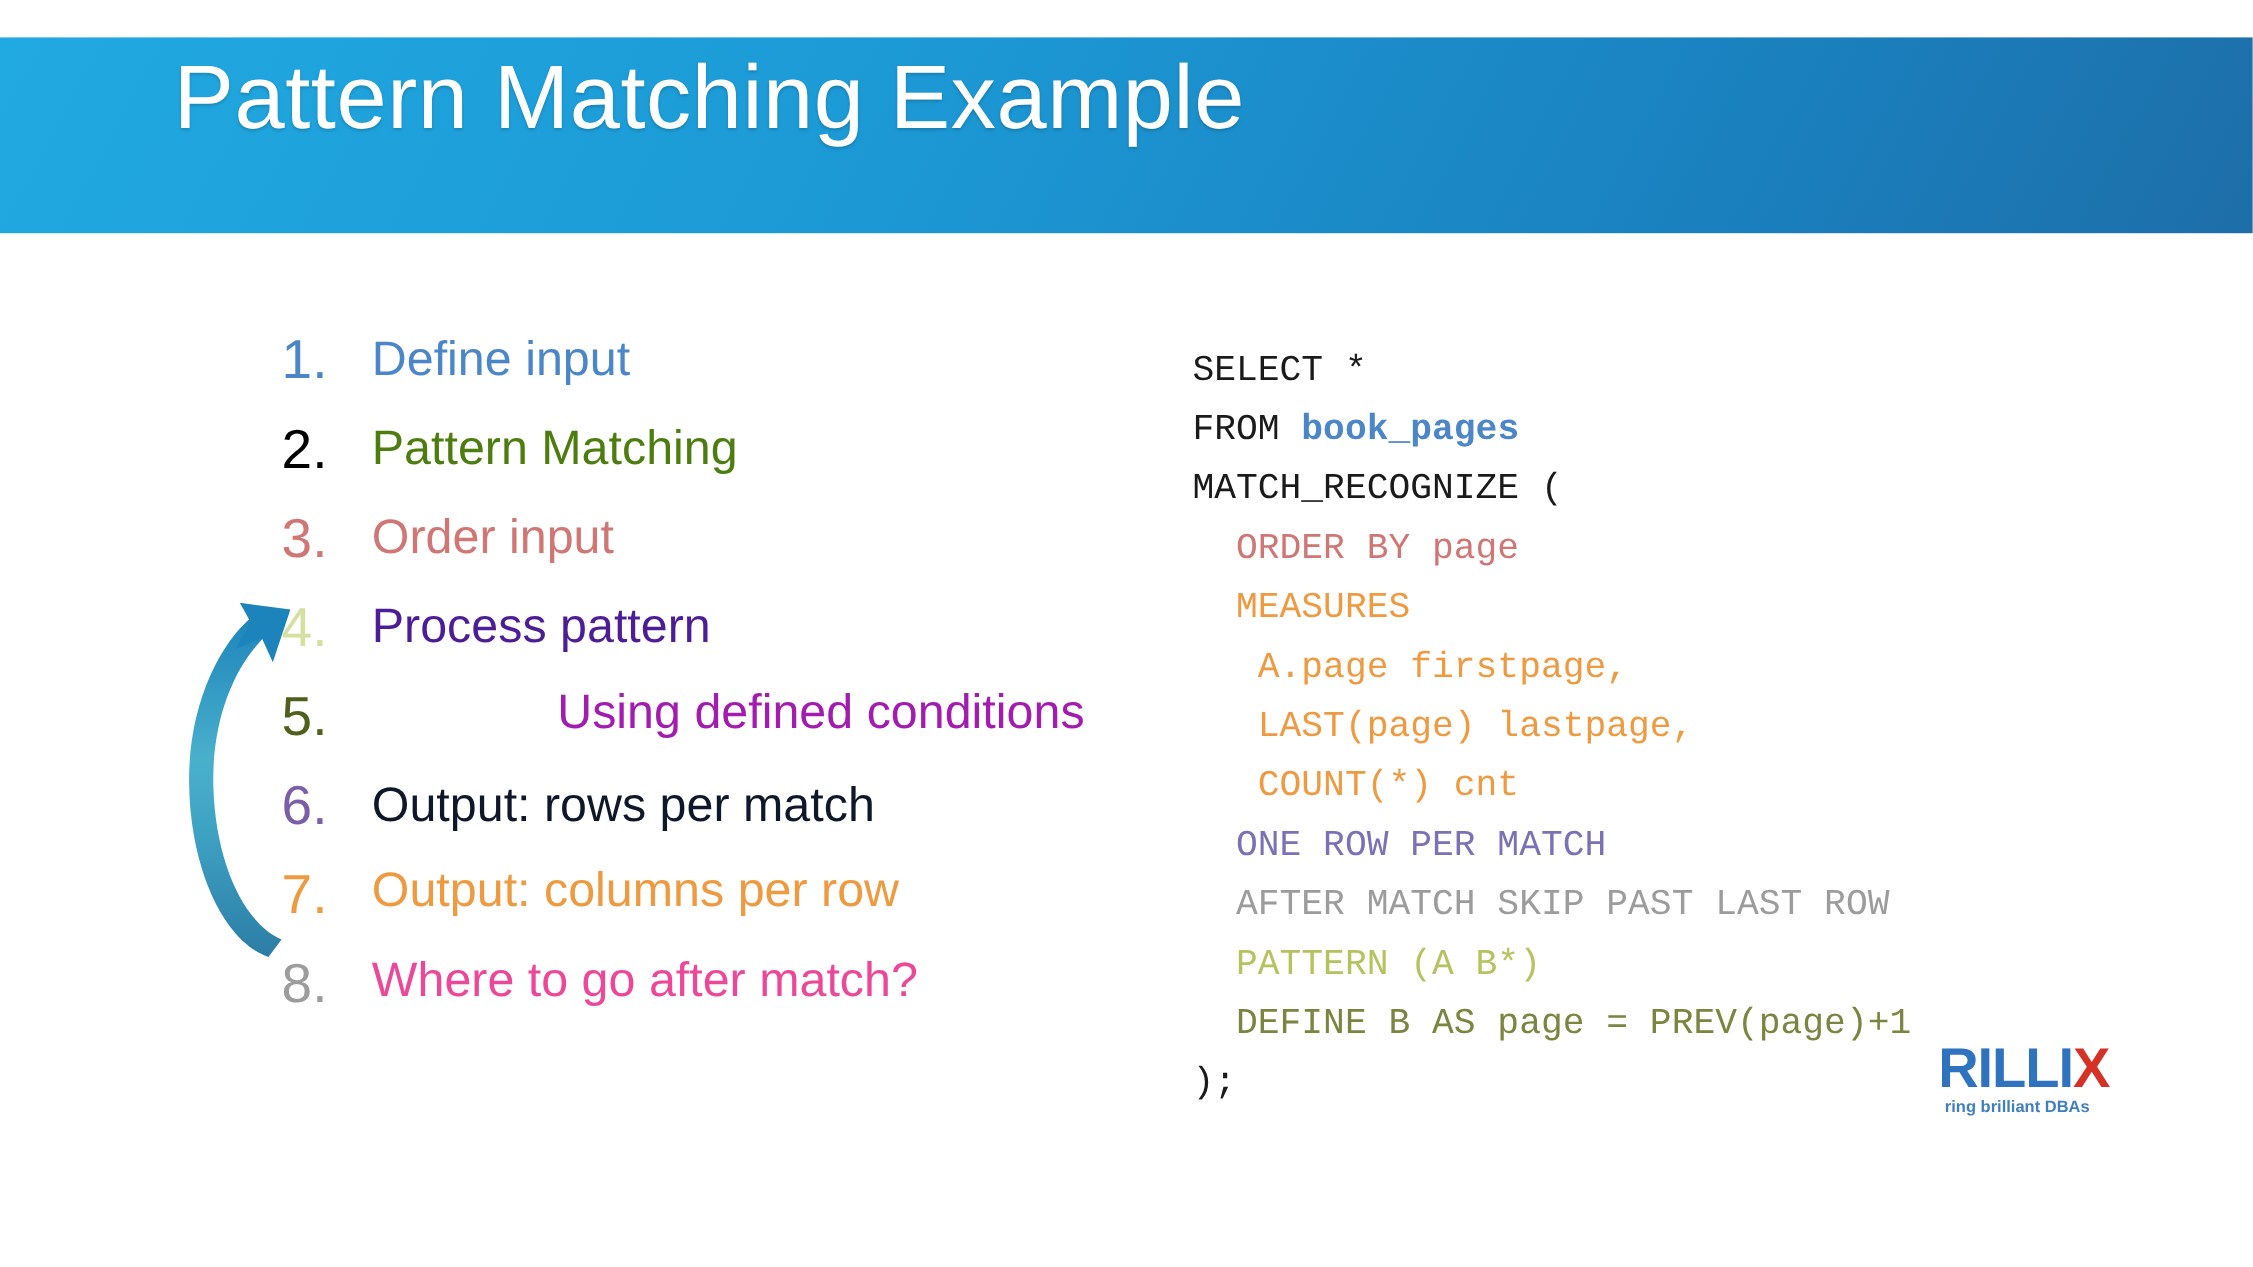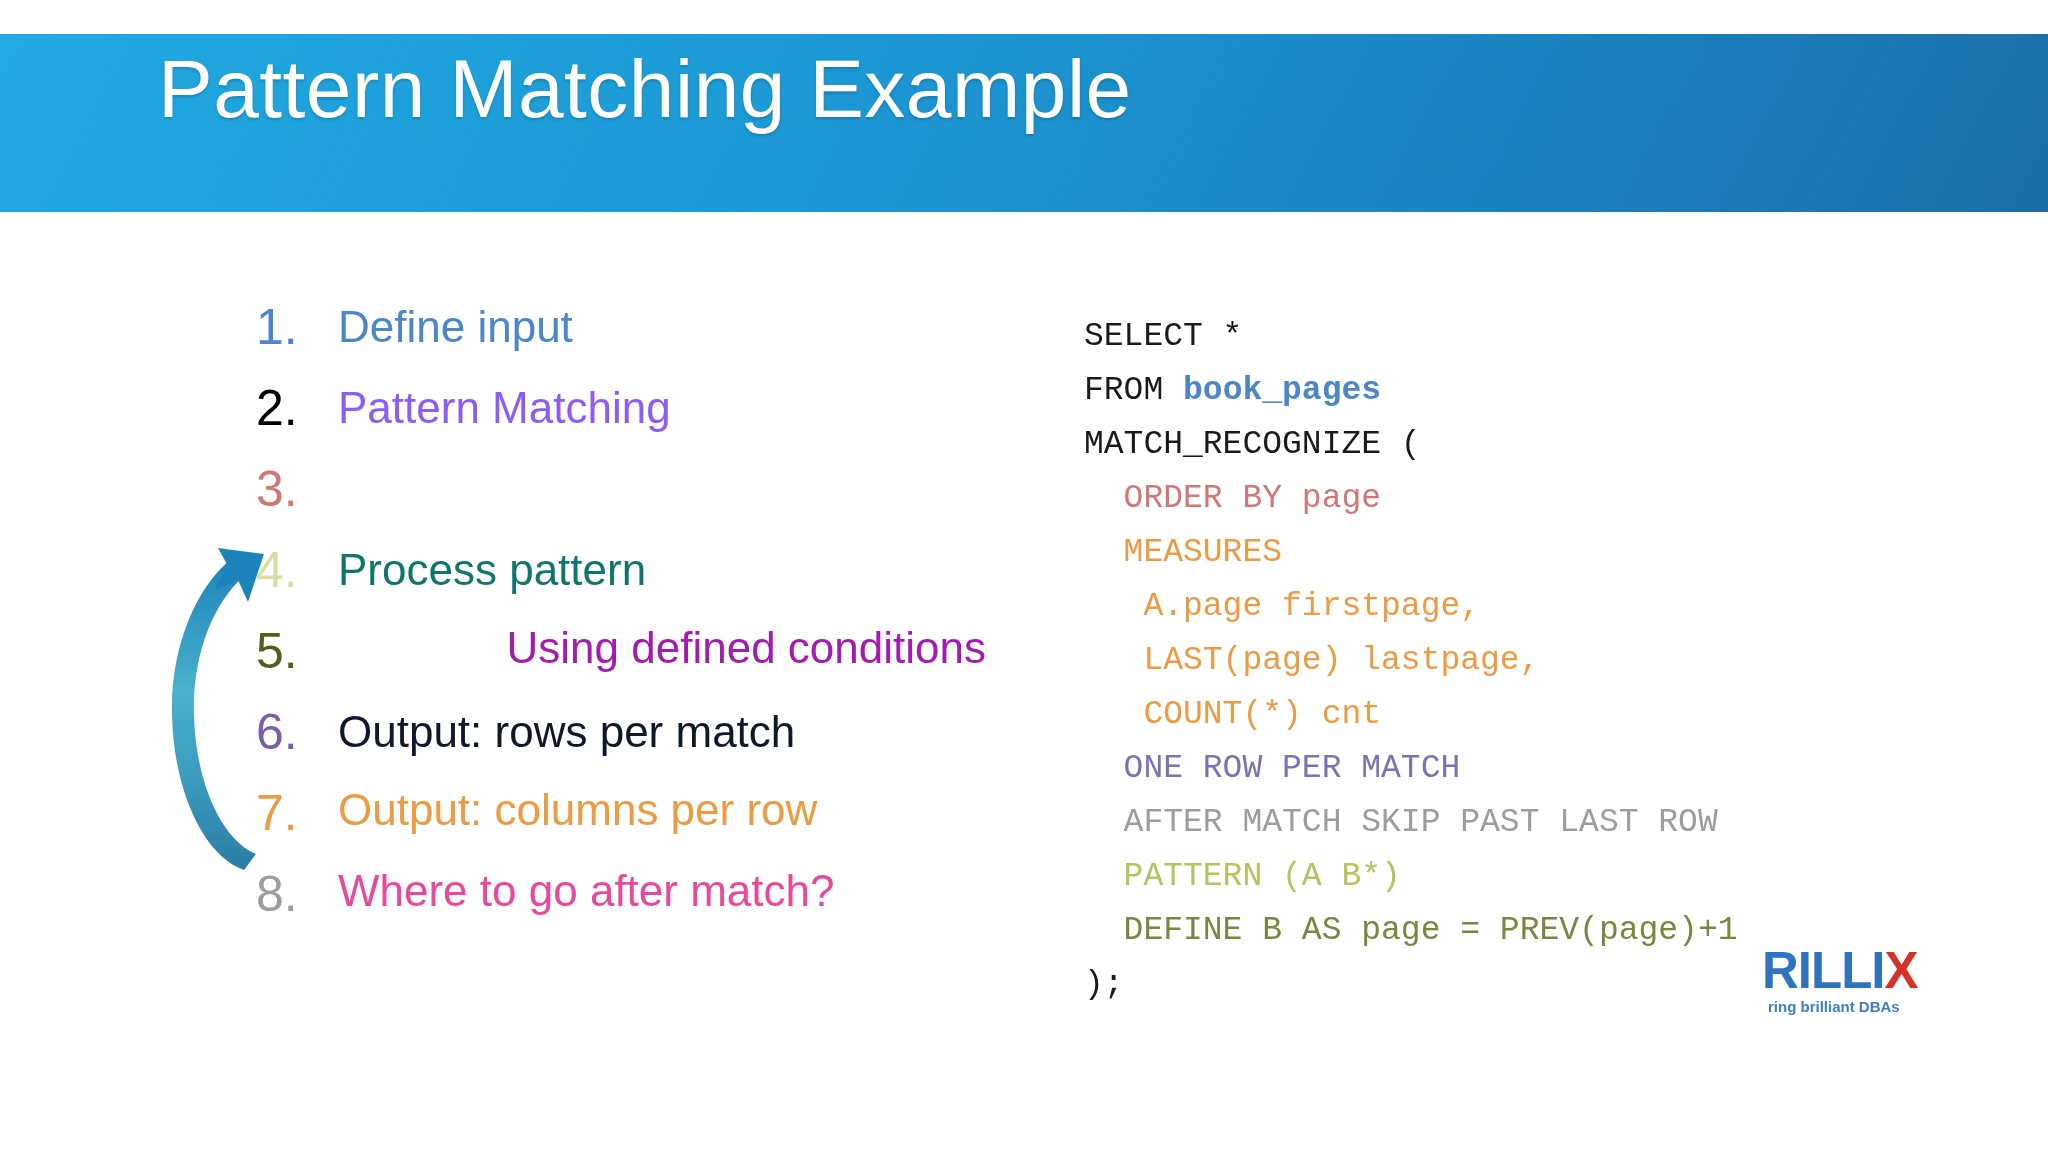--- a/index.html
+++ b/index.html
@@ -144,7 +144,7 @@
       </div>
       <div class="agenda-item">
         <span class="agenda-num" style="color: rgb(0, 0, 0);">2.</span>
-        <span class="agenda-label" style="color: #8b5cf6;">Pattern Matching</span>
+        <span class="agenda-label" style="color: #4d7c0f;">Pattern Matching</span>
       </div>
       <div class="agenda-item">
         <span class="agenda-num" style="color: rgb(208, 118, 116);">3.</span>

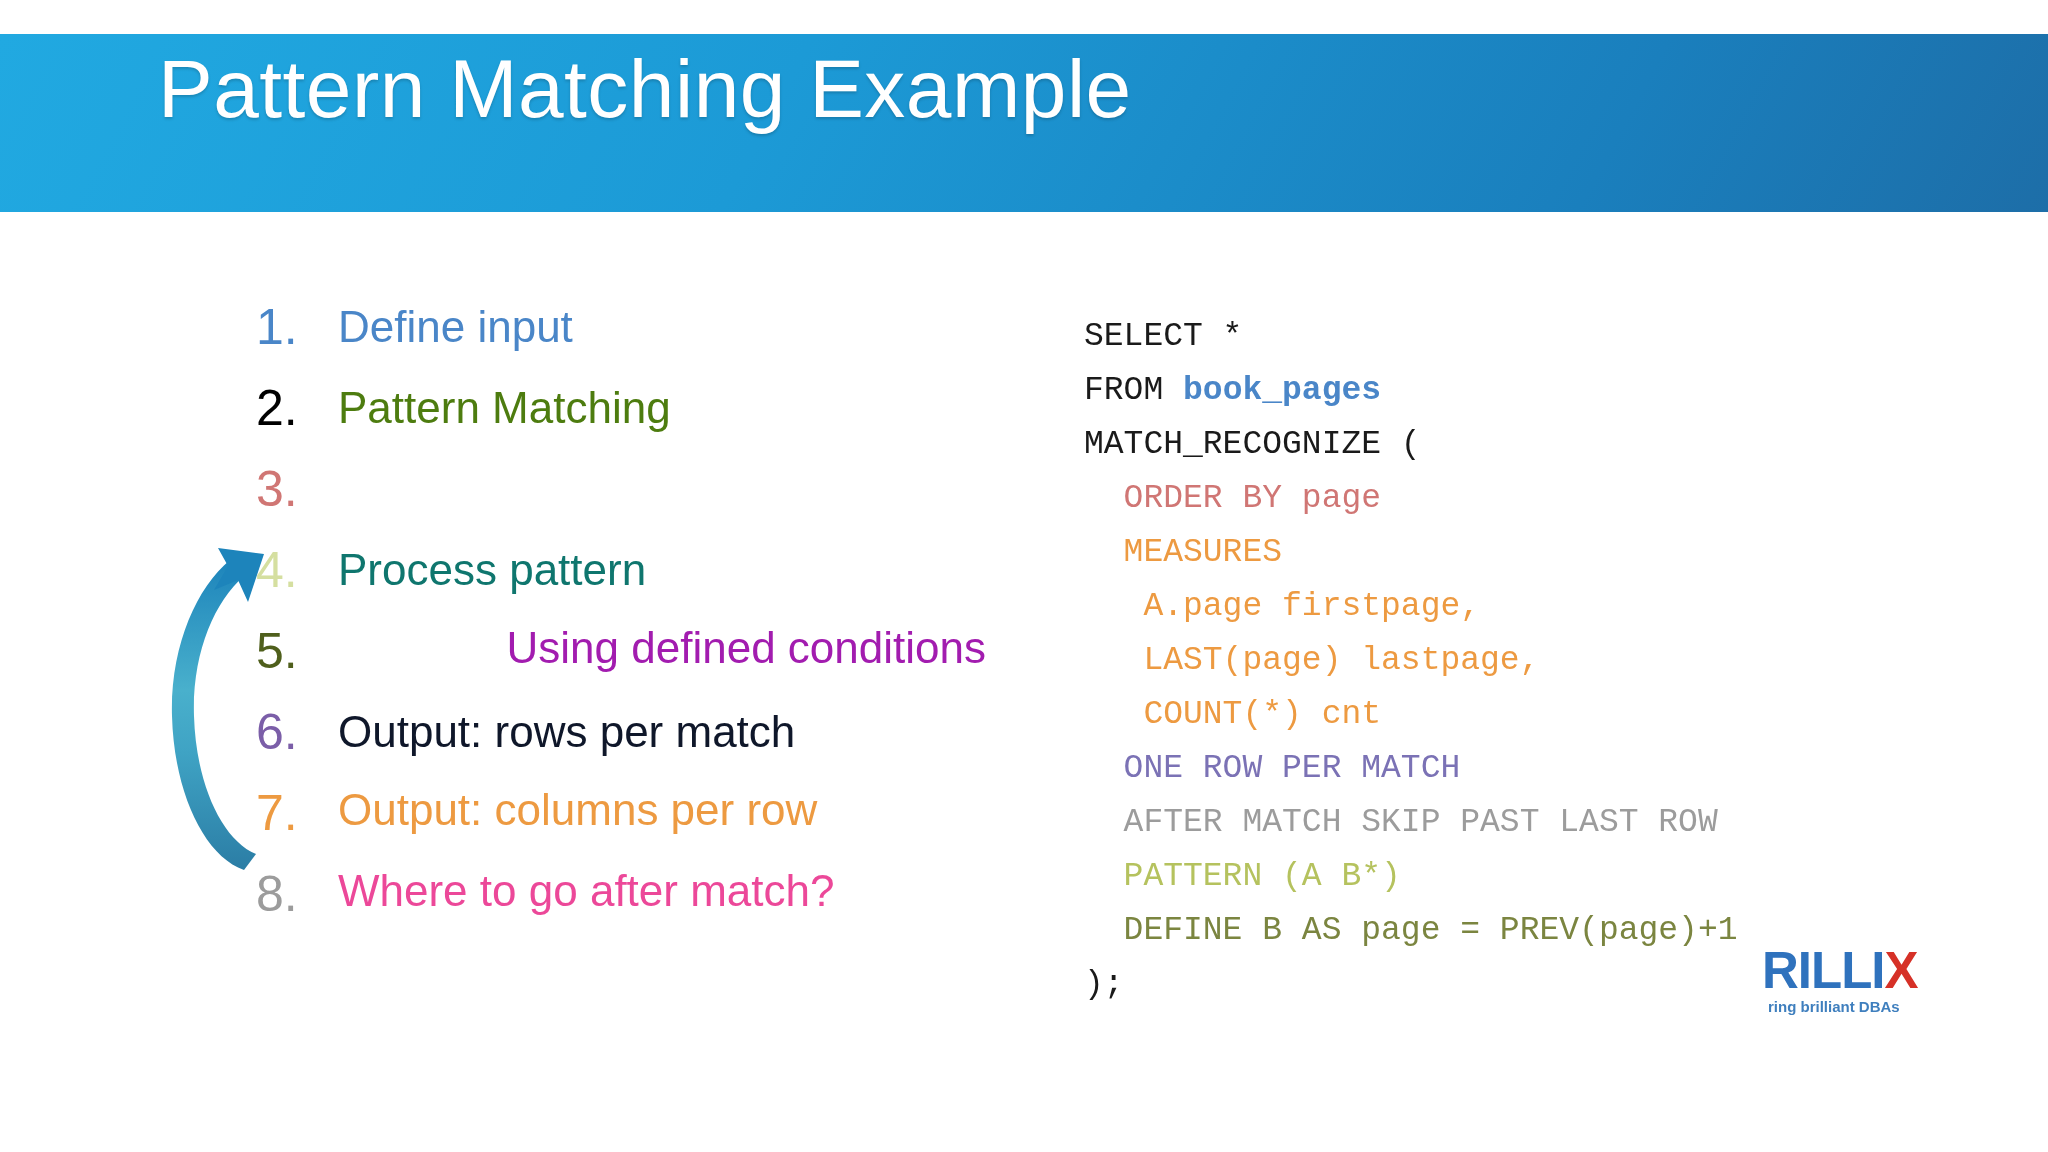--- a/index.html
+++ b/index.html
@@ -148,6 +148,7 @@
       </div>
       <div class="agenda-item">
         <span class="agenda-num" style="color: rgb(208, 118, 116);">3.</span>
+        <span class="agenda-label" style="color: rgb(208, 118, 116);">Order input</span>
       </div>
       <div class="agenda-item">
         <span class="agenda-num" style="color: rgb(213, 223, 160);">4.</span>

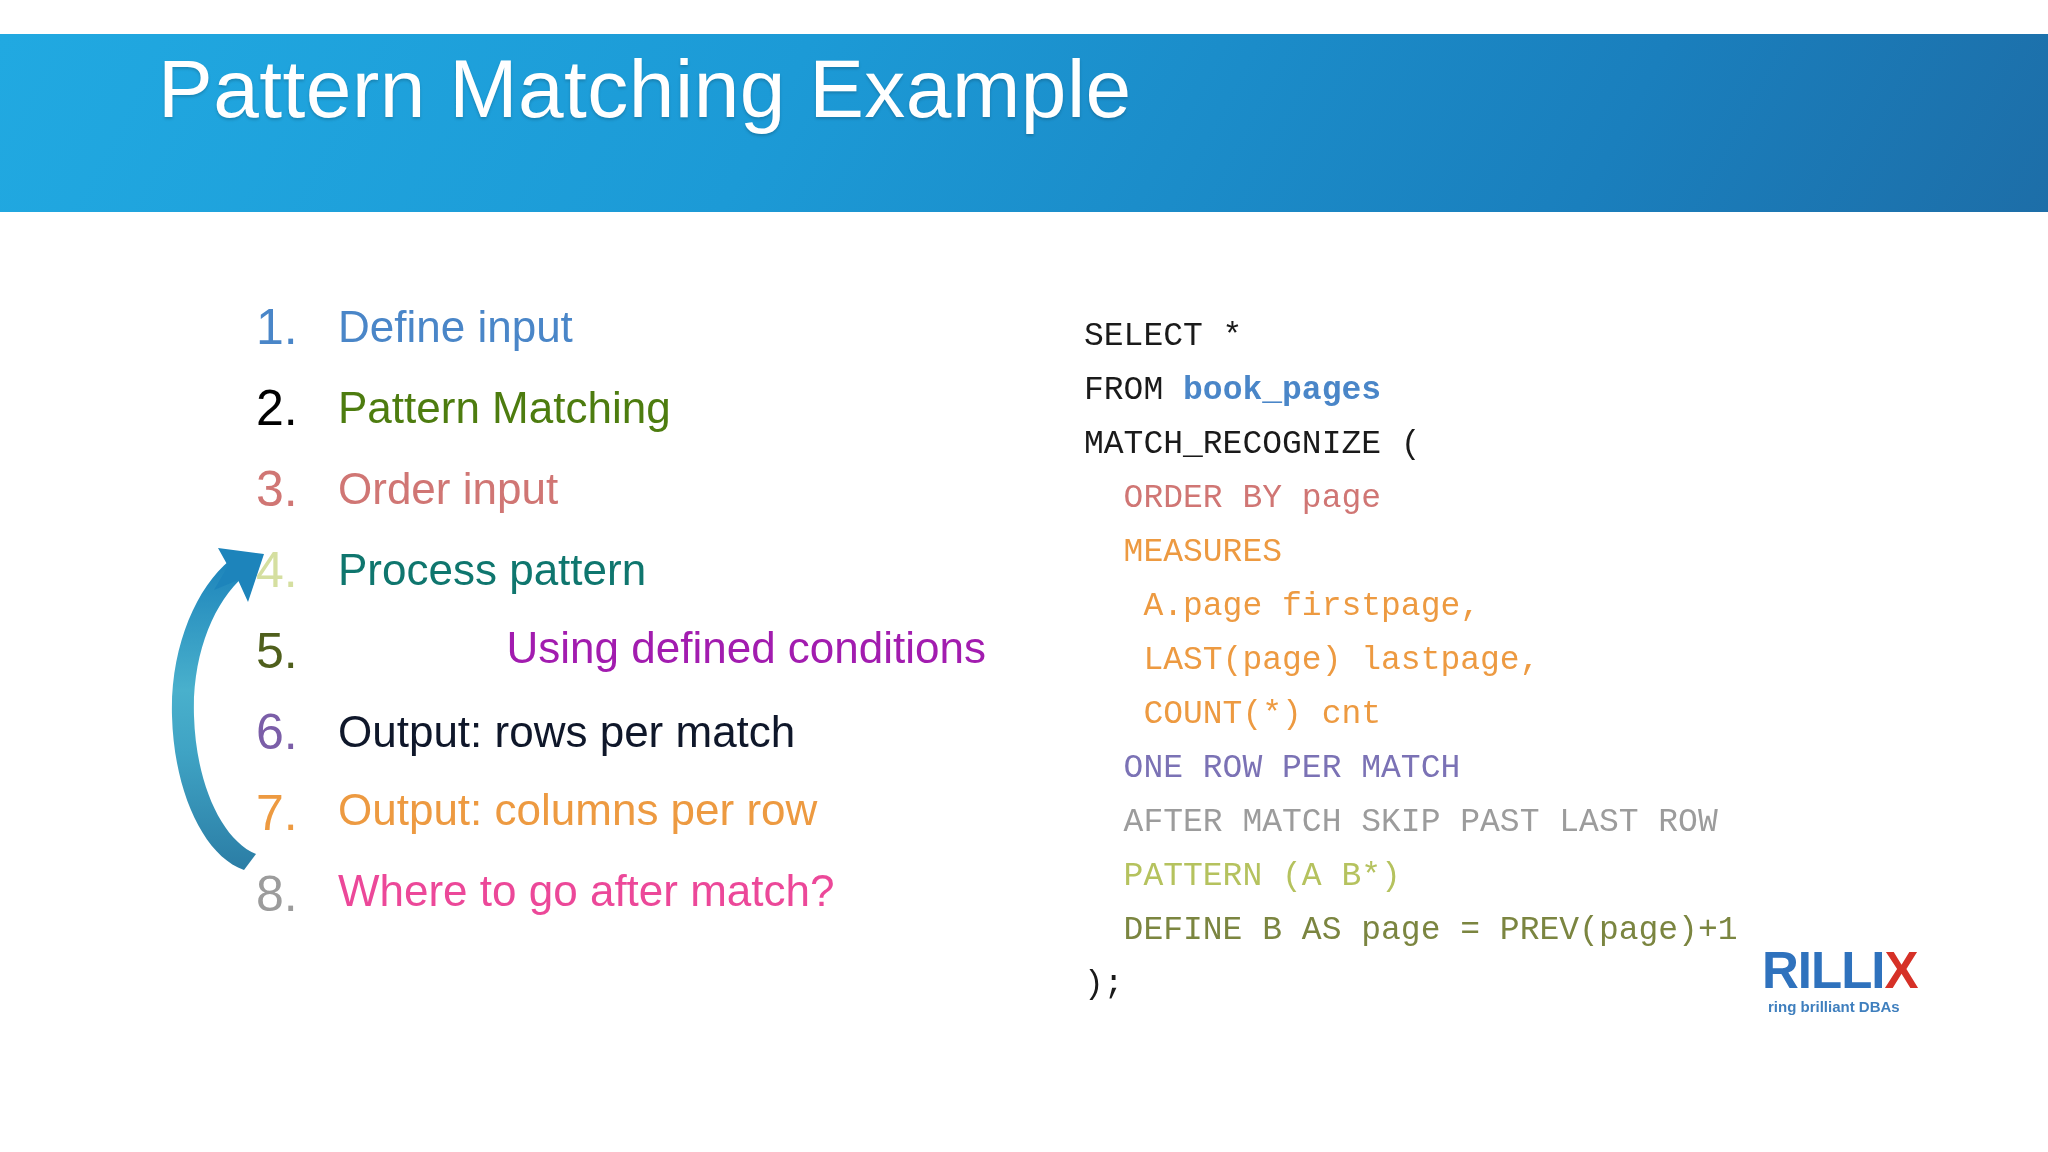--- a/index.html
+++ b/index.html
@@ -152,7 +152,7 @@
       </div>
       <div class="agenda-item">
         <span class="agenda-num" style="color: rgb(213, 223, 160);">4.</span>
-        <span class="agenda-label" style="color: #0f766e;">Process pattern</span>
+        <span class="agenda-label" style="color: #4c1d95;">Process pattern</span>
       </div>
       <div class="agenda-item">
         <span class="agenda-num" style="color: rgb(79, 95, 28);">5.</span>

